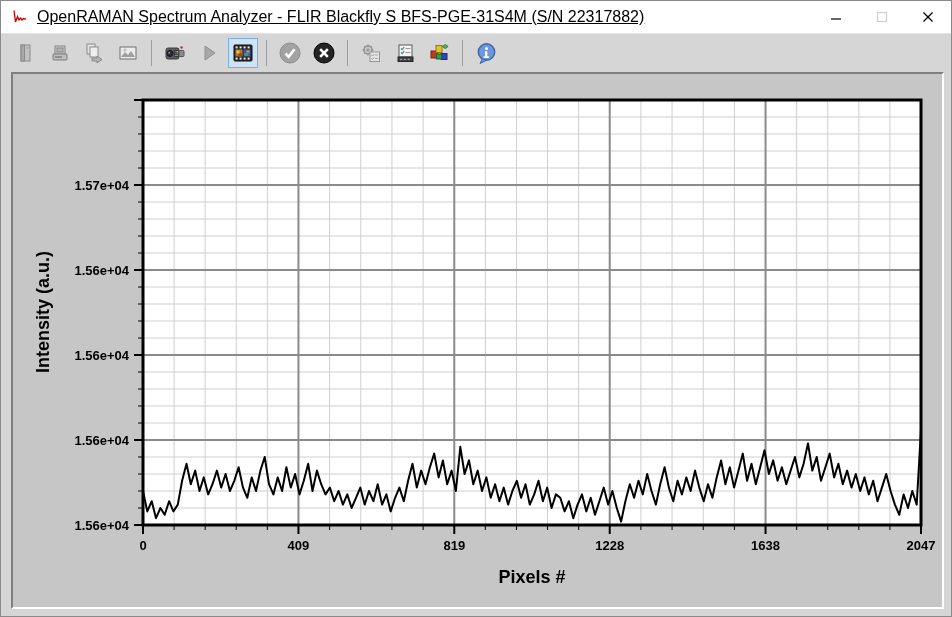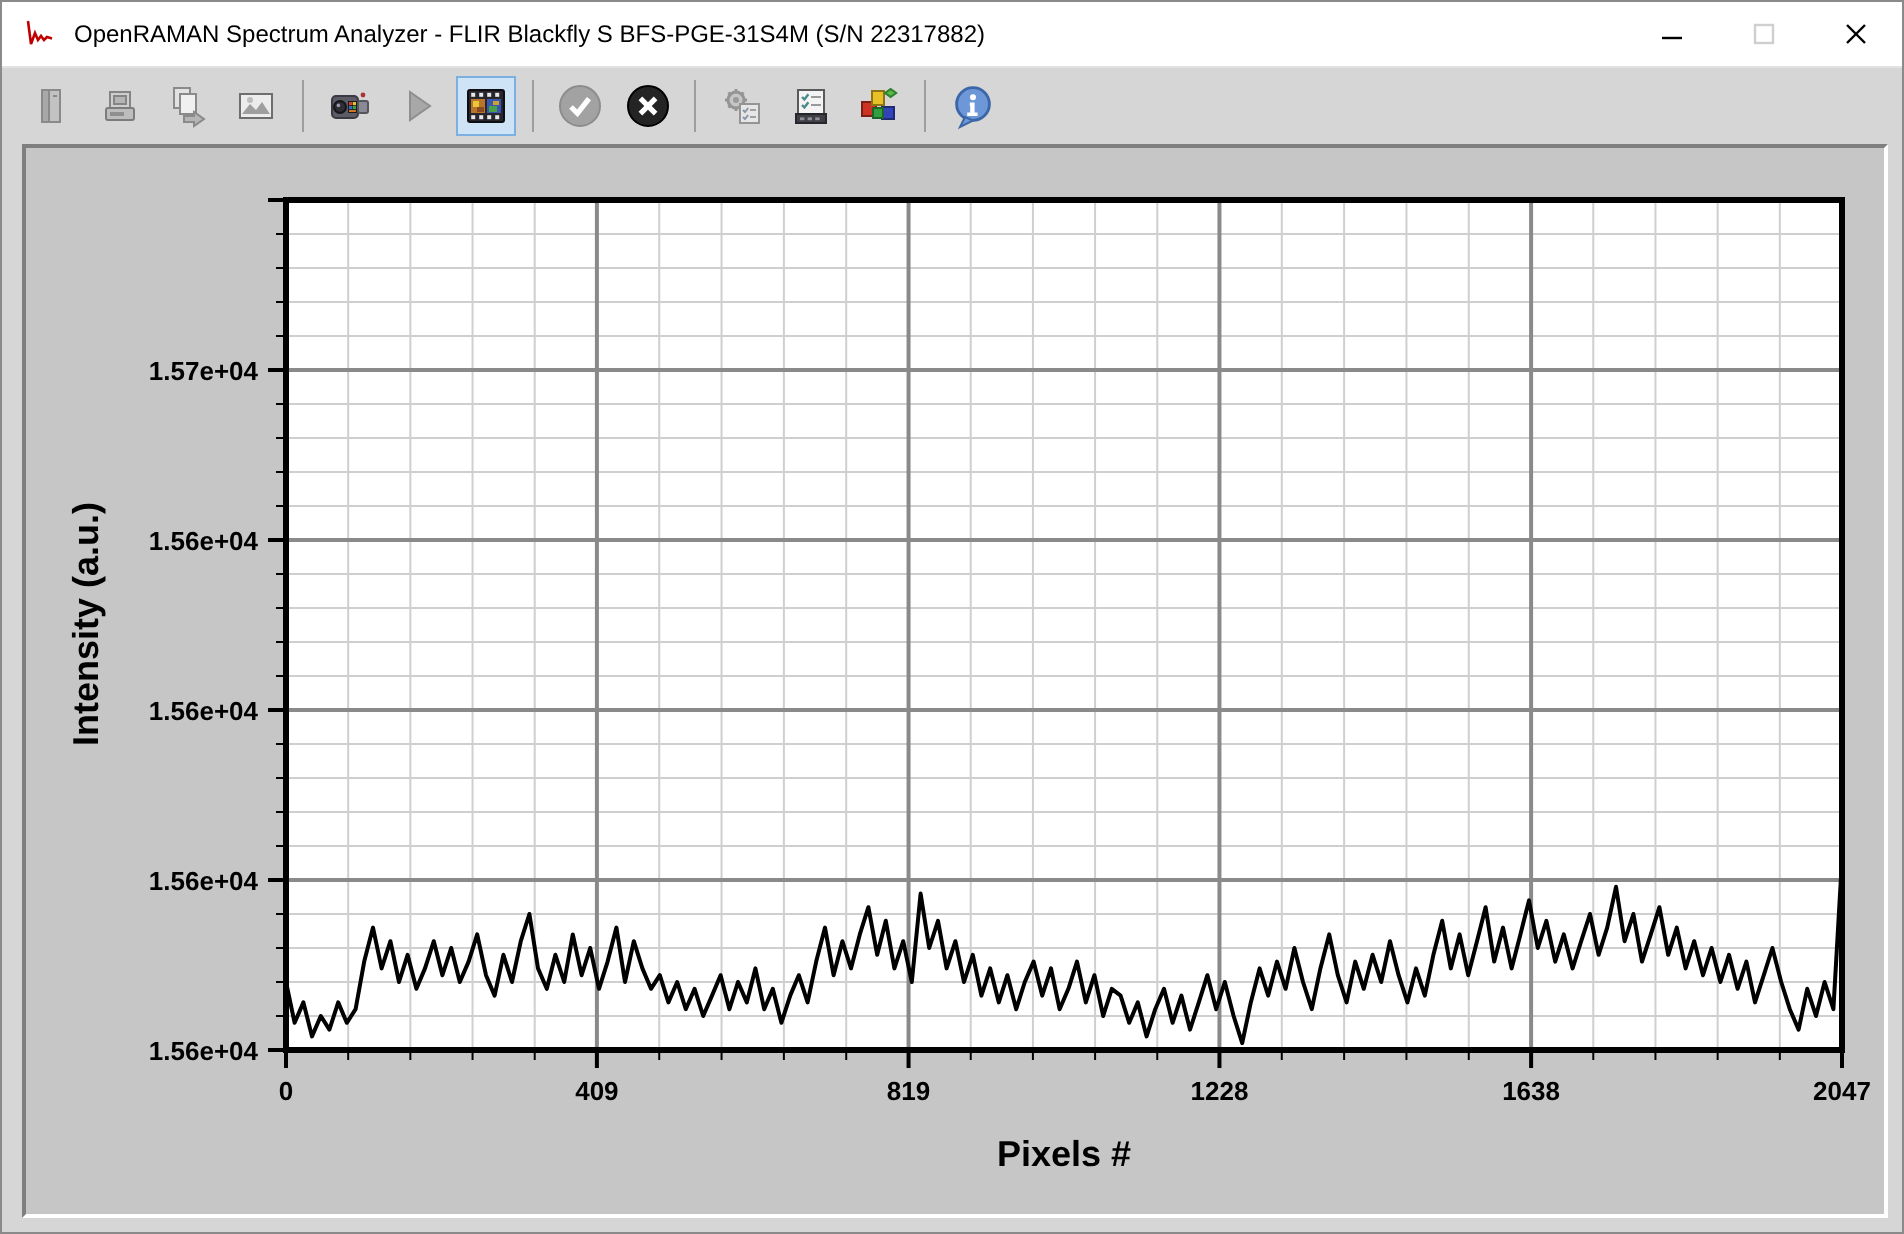--- a/index.html
+++ b/index.html
@@ -11,7 +11,7 @@
   
   .titlebar{height:32px;background:#ffffff;display:flex;align-items:center;border-bottom:1px solid #e2e2e2;}
   .app-icon{margin:0 8px 0 10px;display:flex;align-items:center;}
-  .title-text{font-size:12px;color:#000;white-space:nowrap;}
+  .title-text{font-size:16px;color:#000;white-space:nowrap;text-decoration:underline;}
   .win-controls{margin-left:auto;display:flex;height:100%;}
   .wbtn{width:46px;height:32px;display:flex;align-items:center;justify-content:center;background:transparent;border:none;padding:0;}
   

